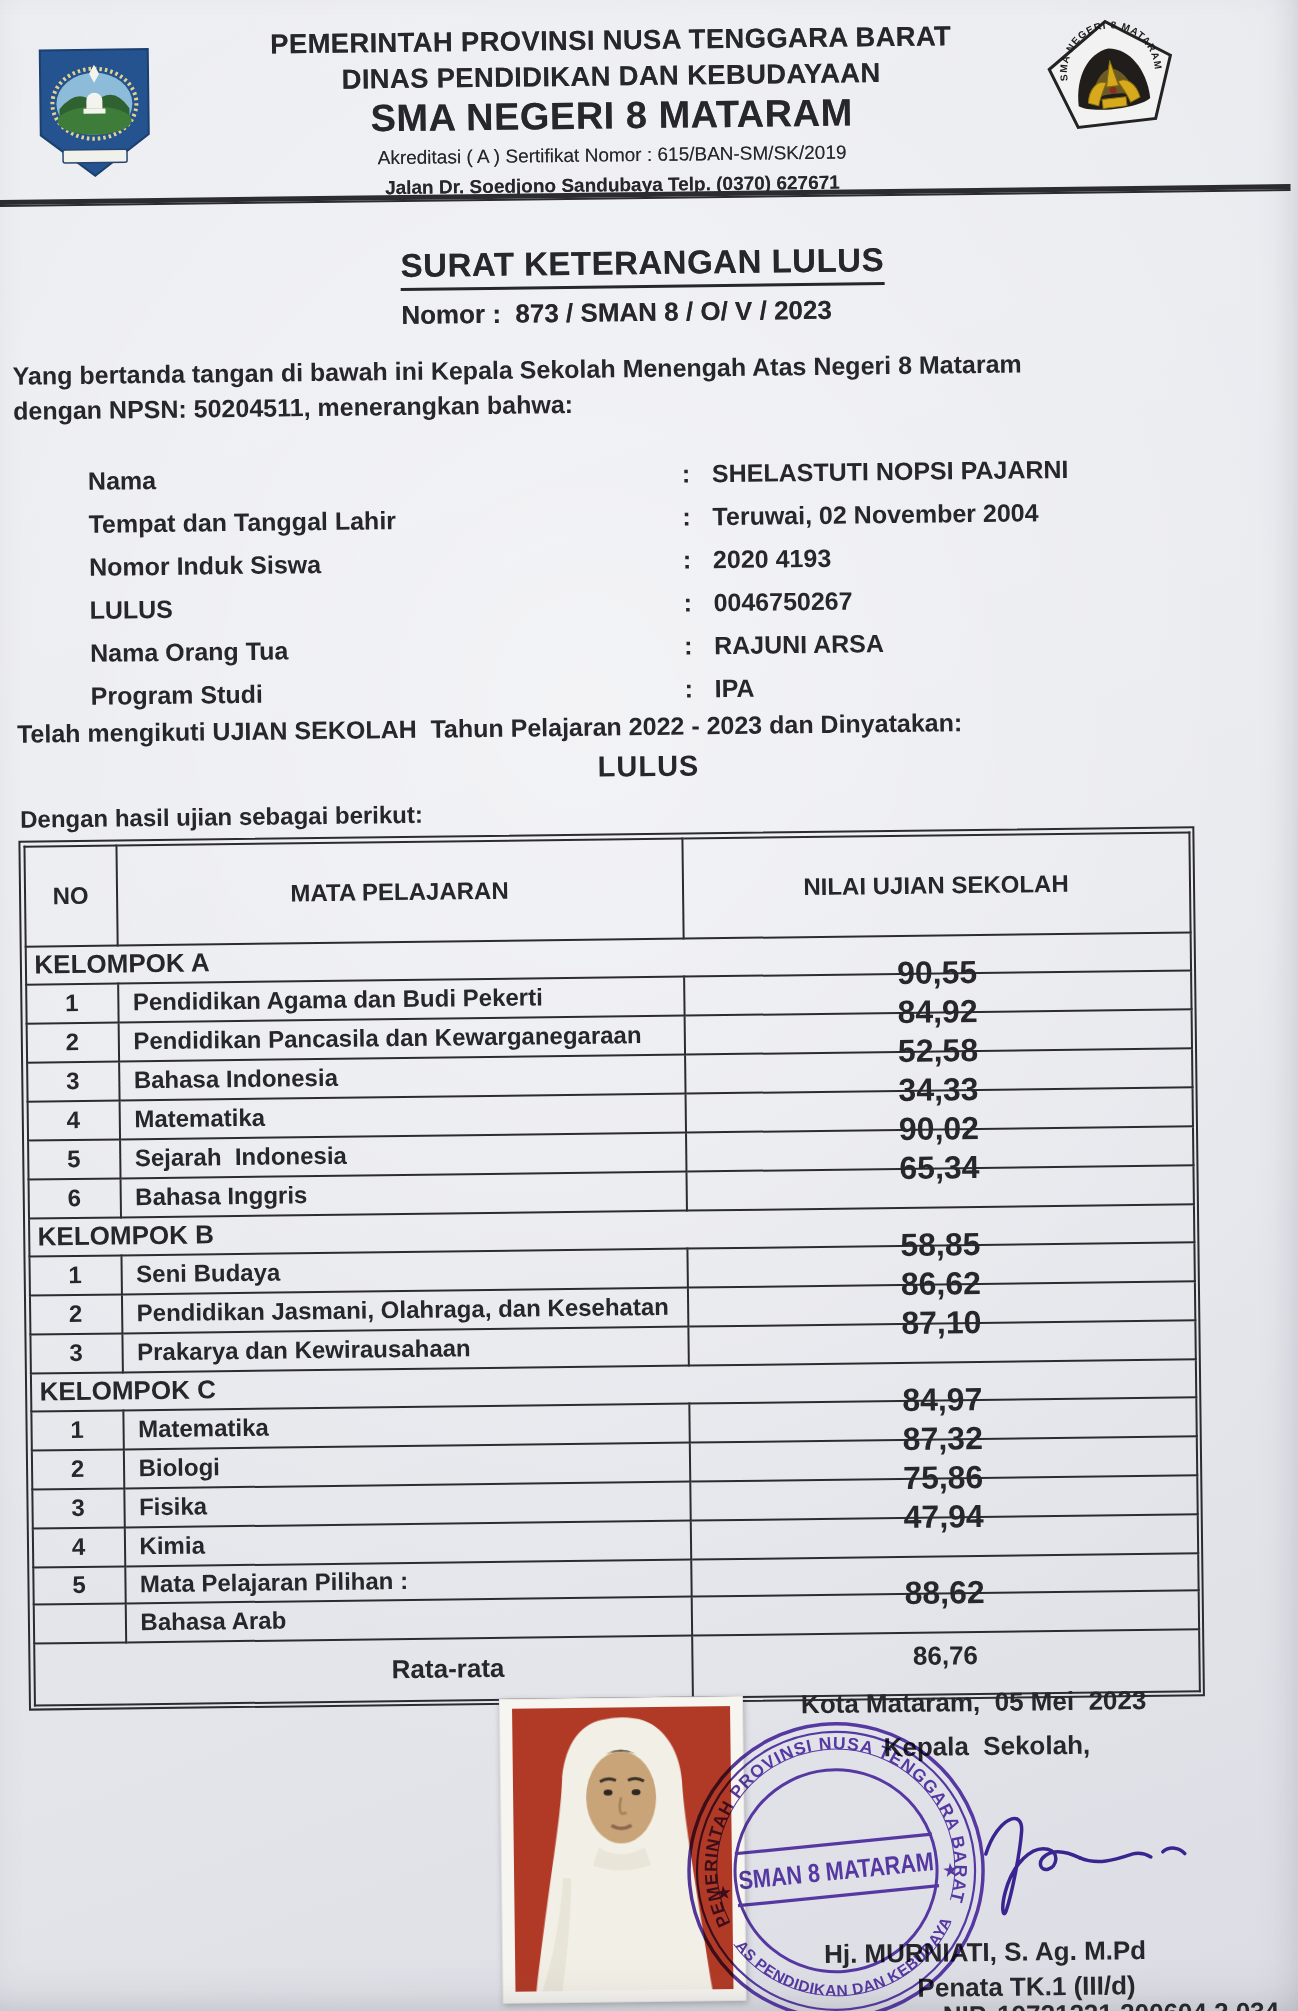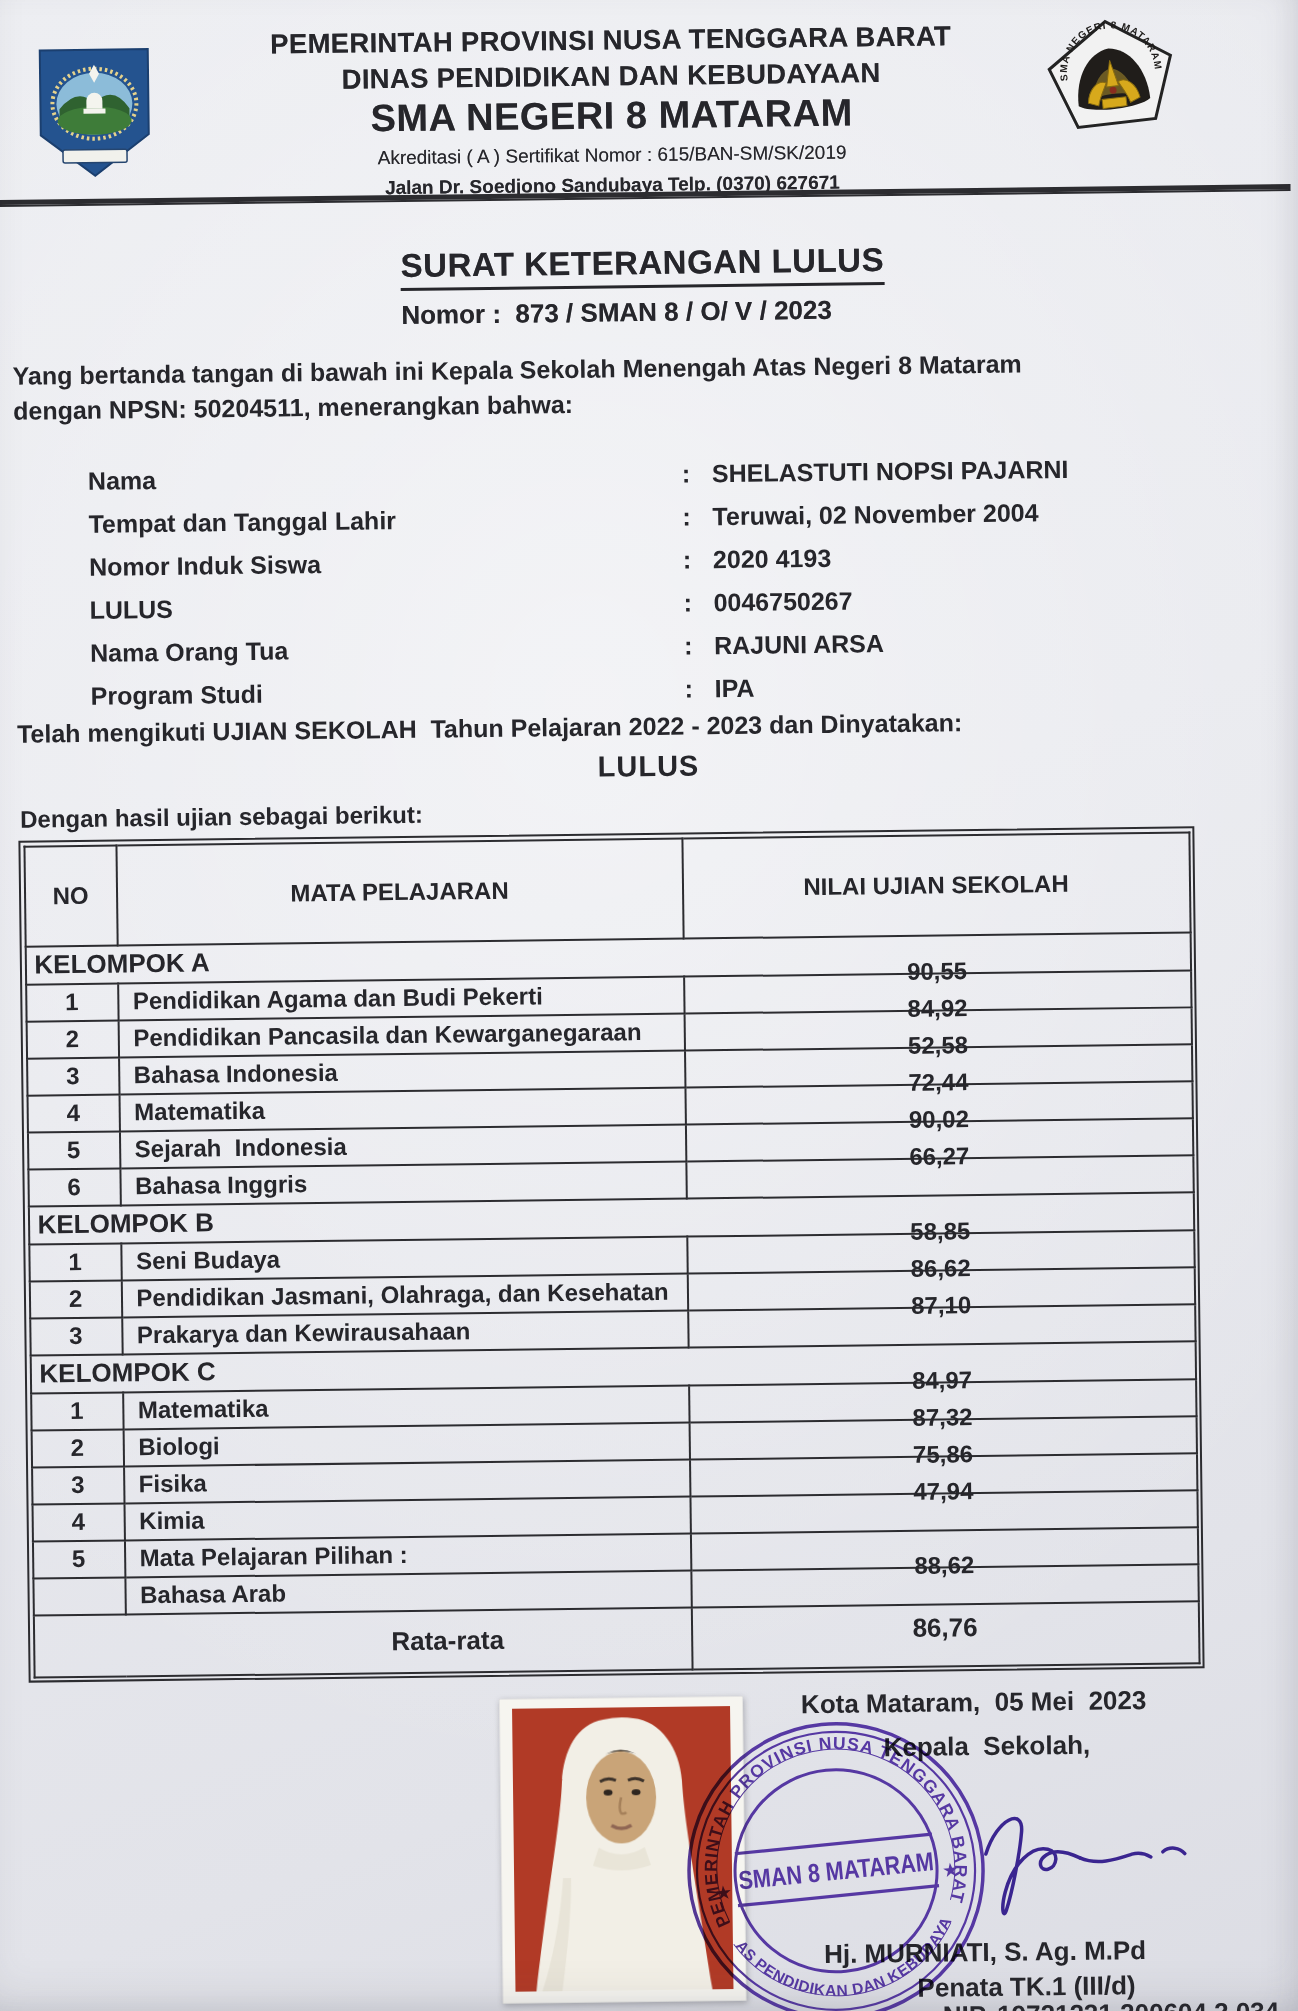--- a/index.html
+++ b/index.html
@@ -61,7 +61,7 @@
   td.no{text-align:center;font-weight:bold}
   td.sub{padding-left:14px;font-weight:bold;white-space:pre}
   td.val{text-align:center;font-weight:bold}
-  td.val .off{position:relative;top:-20px;display:inline-block;font-size:24px}
+  td.val .off{position:relative;top:-20px;display:inline-block;font-size:32px}
   tr.avg{height:62px}
   tr.avg .avg-l{text-align:center;font-size:26px;font-weight:bold;padding-left:170px;vertical-align:middle}
   tr.avg .avg-v{vertical-align:top;padding-top:7px;font-size:26px}

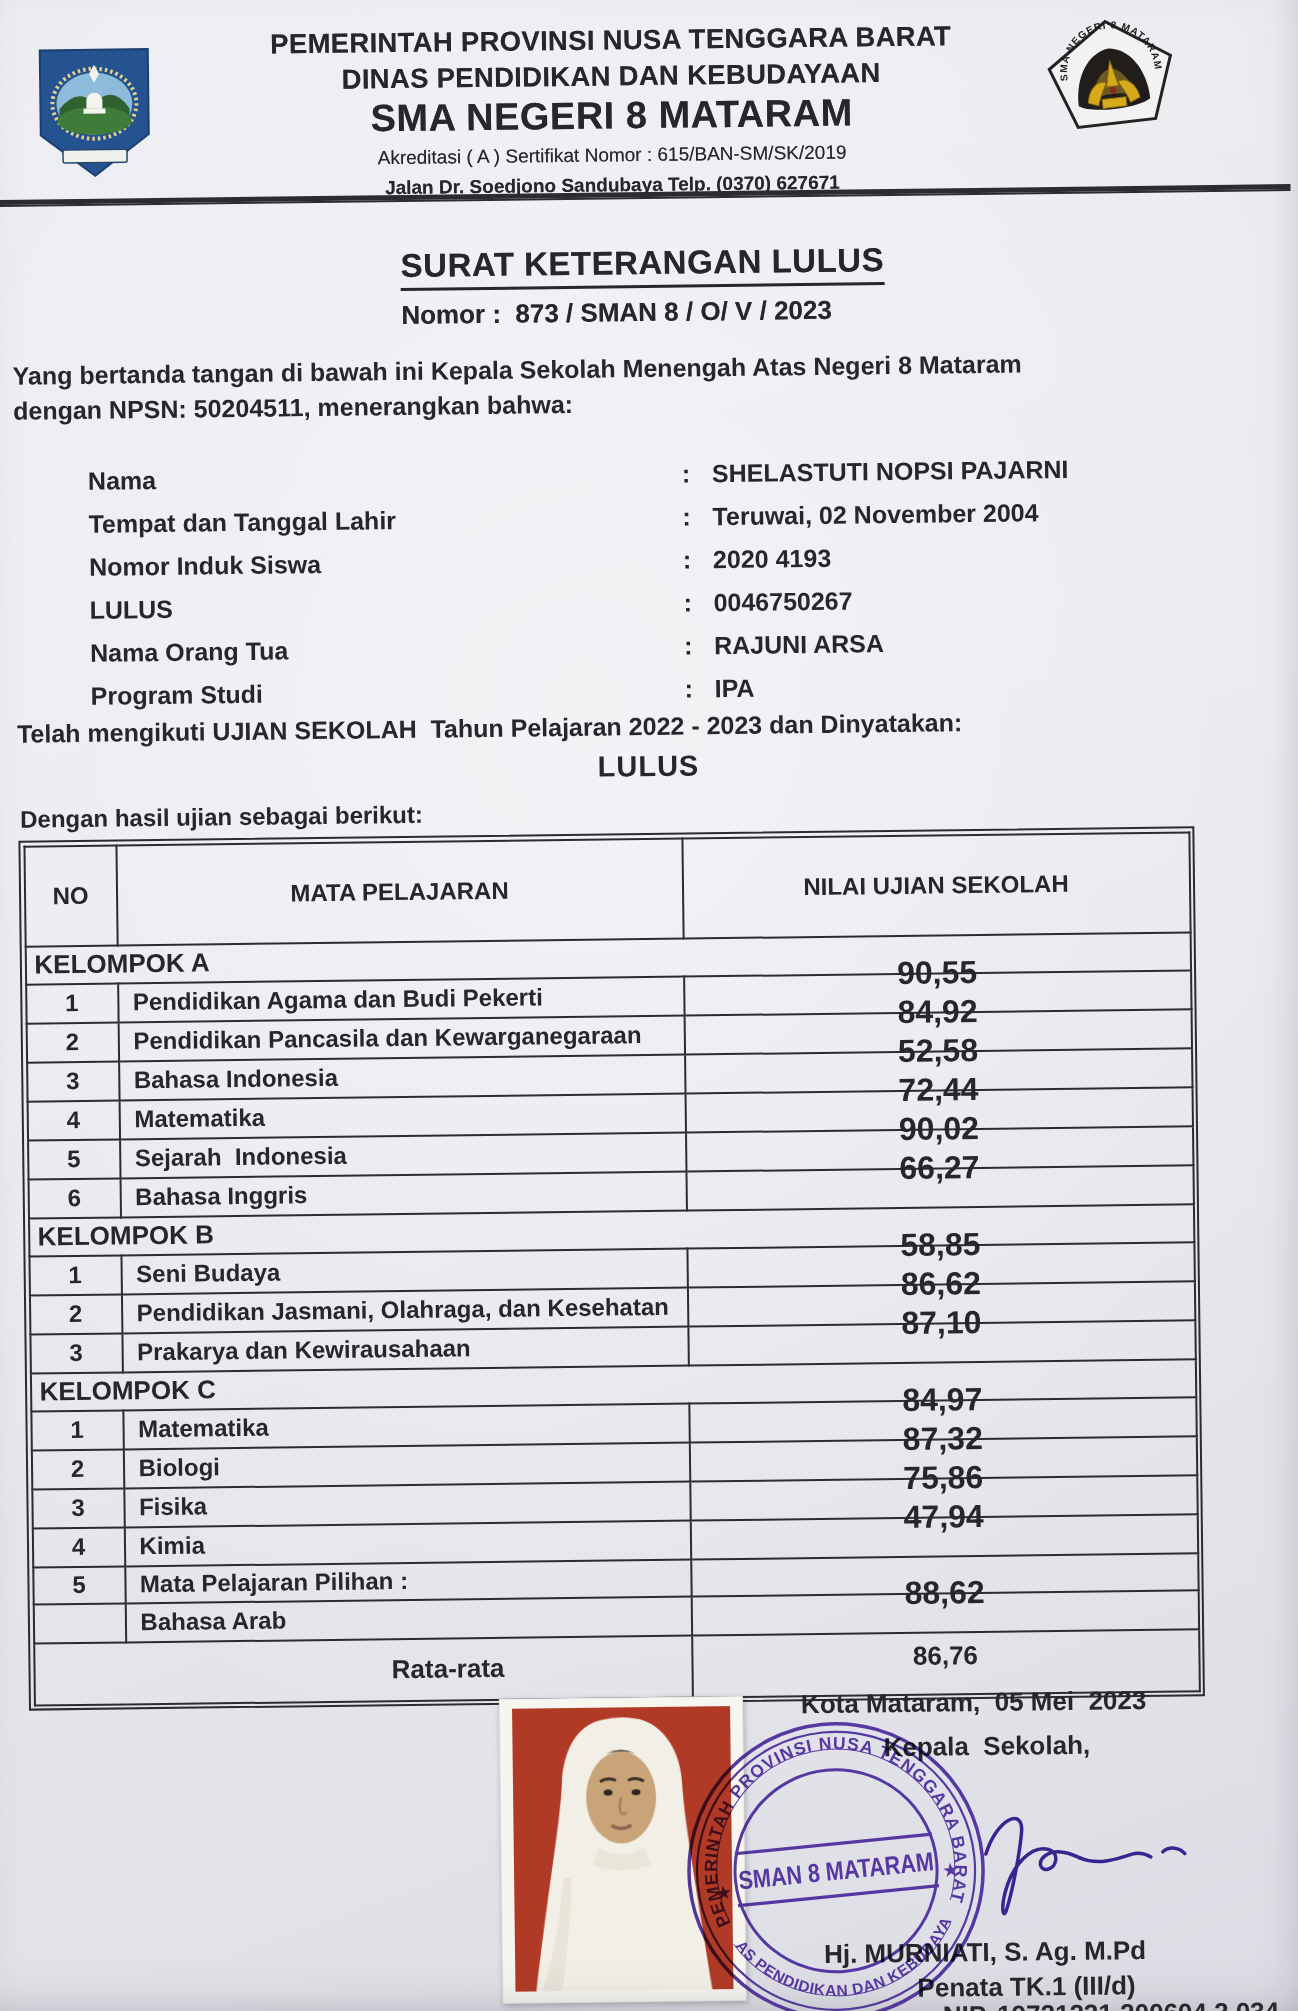--- a/index.html
+++ b/index.html
@@ -211,7 +211,7 @@
           <tr class="r">
               <td class="no">4</td>
               <td class="sub">Matematika</td>
-              <td class="val"><span class="off">72,44</span></td>
+              <td class="val"><span class="off">34,33</span></td>
             </tr>
           <tr class="r">
               <td class="no">5</td>

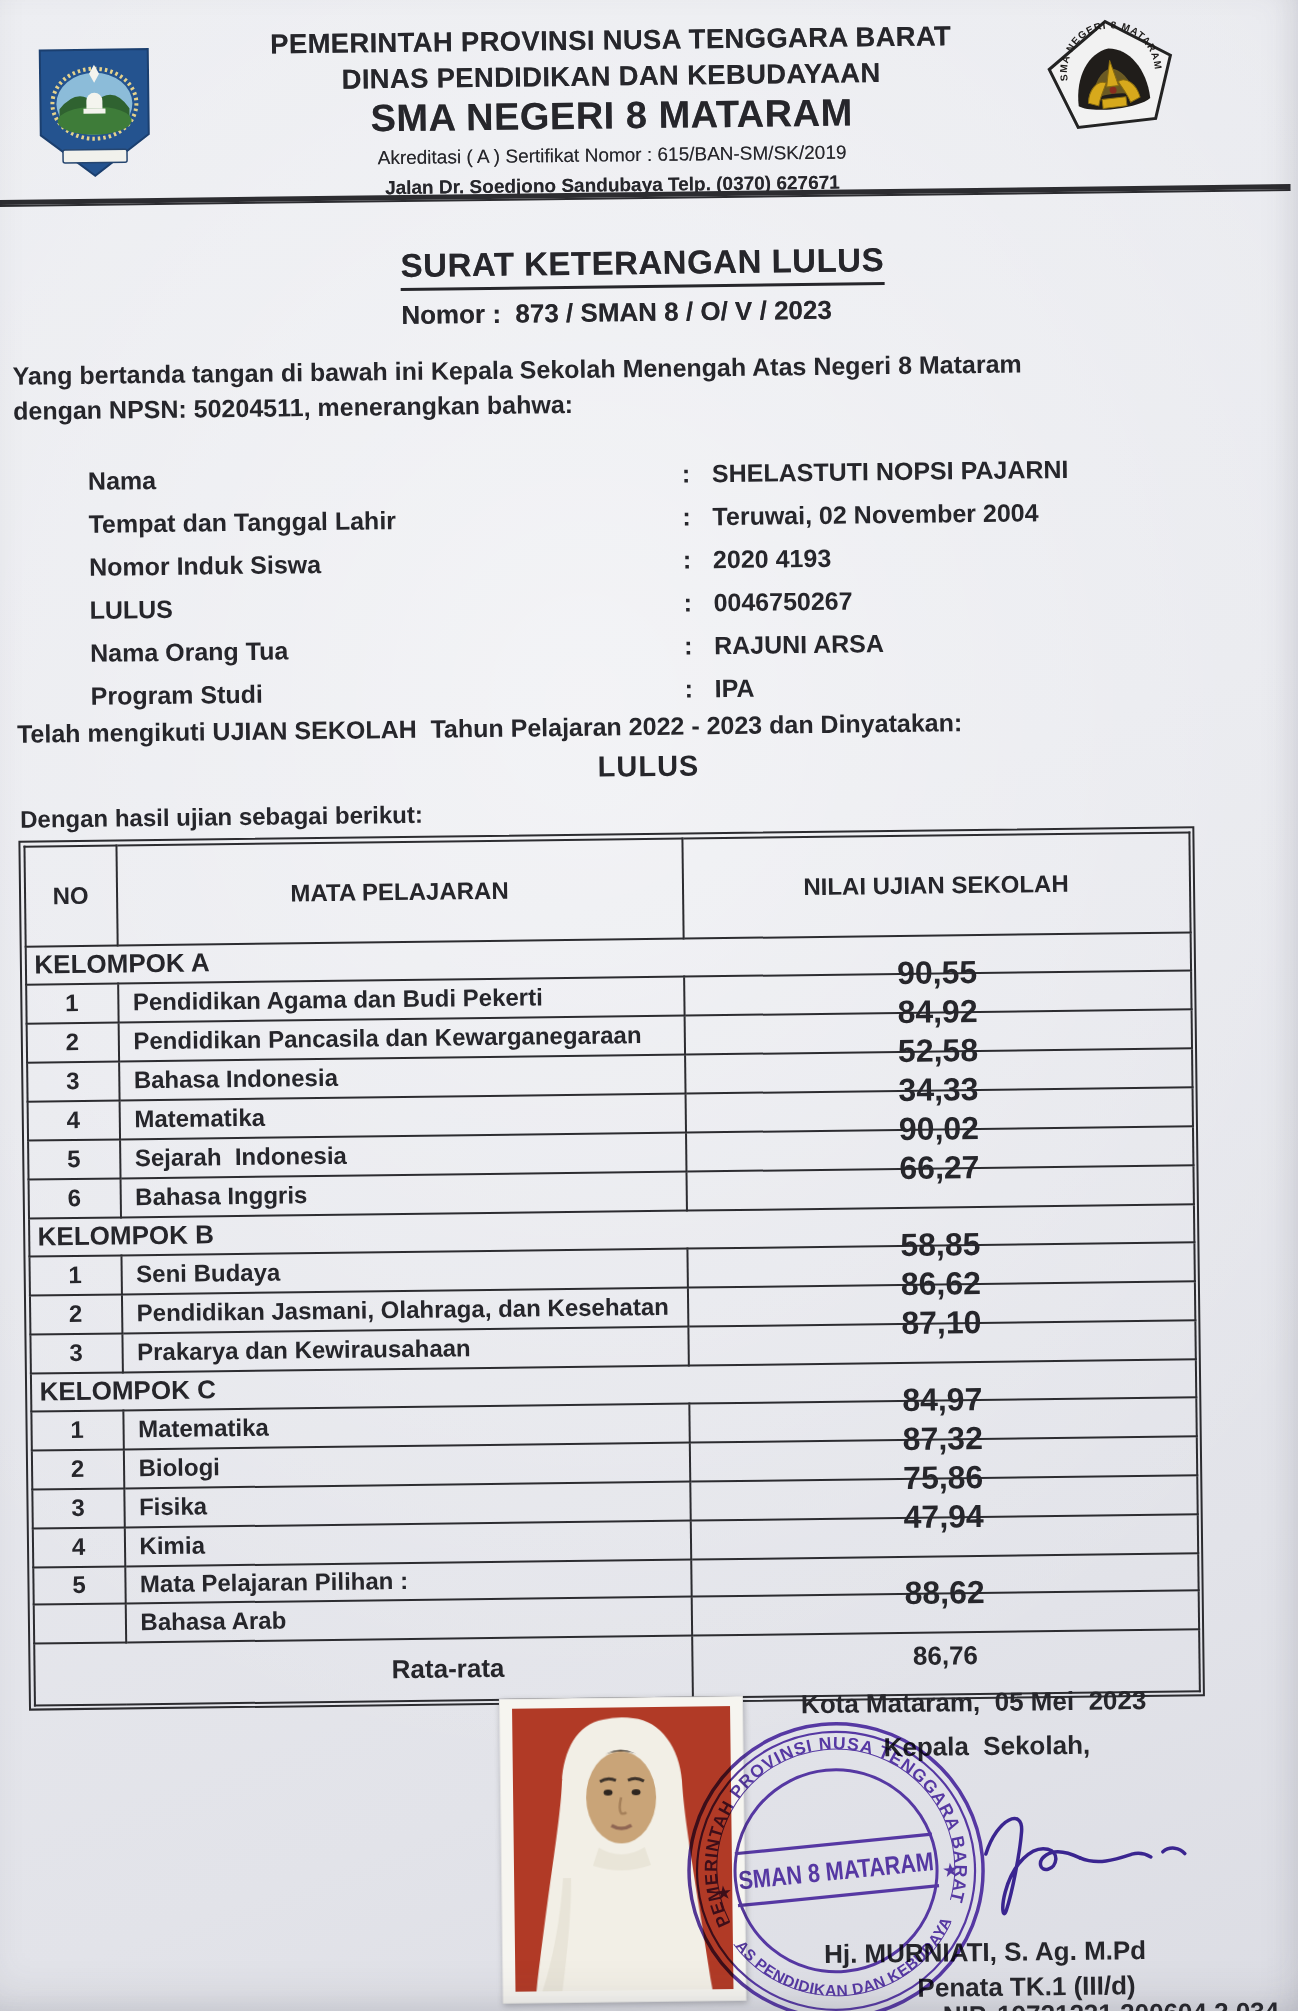--- a/index.html
+++ b/index.html
@@ -221,7 +221,7 @@
           <tr class="r">
               <td class="no">6</td>
               <td class="sub">Bahasa Inggris</td>
-              <td class="val"><span class="off">66,27</span></td>
+              <td class="val"><span class="off">65,34</span></td>
             </tr>
 
           <tr class="sec">

